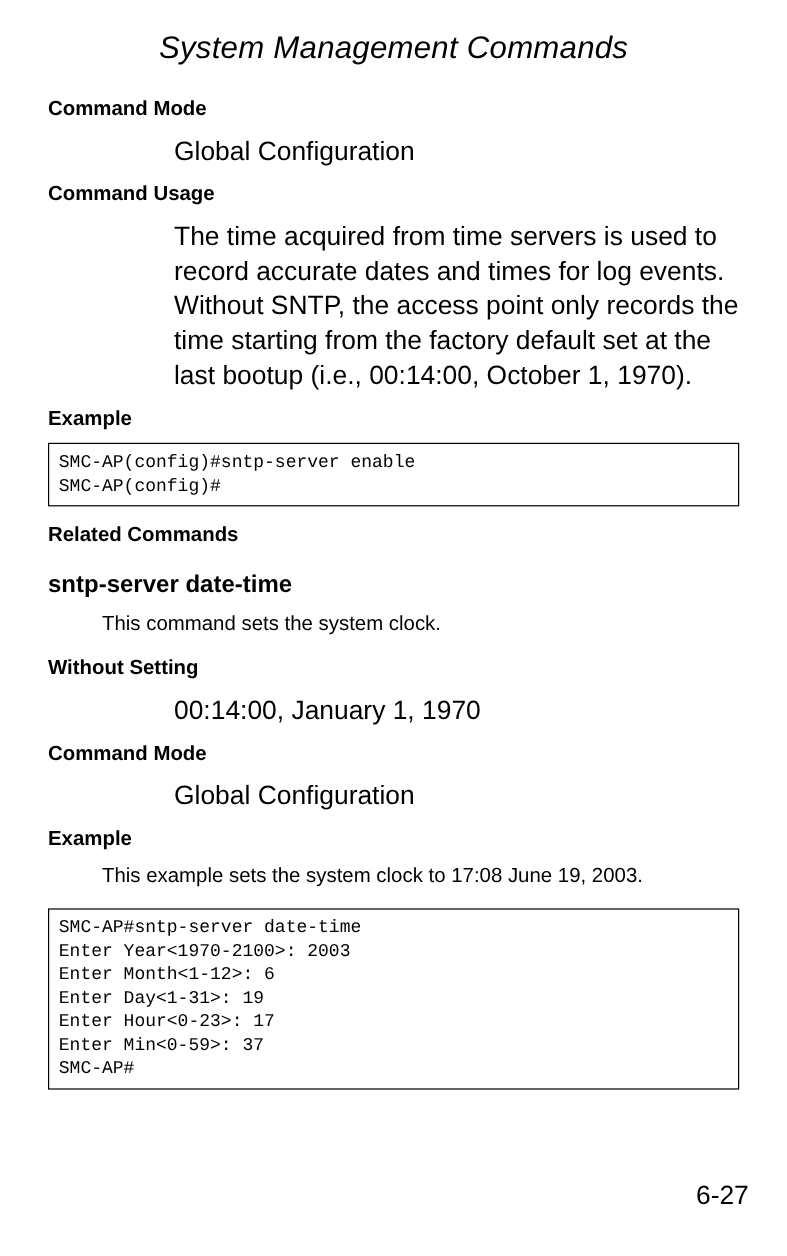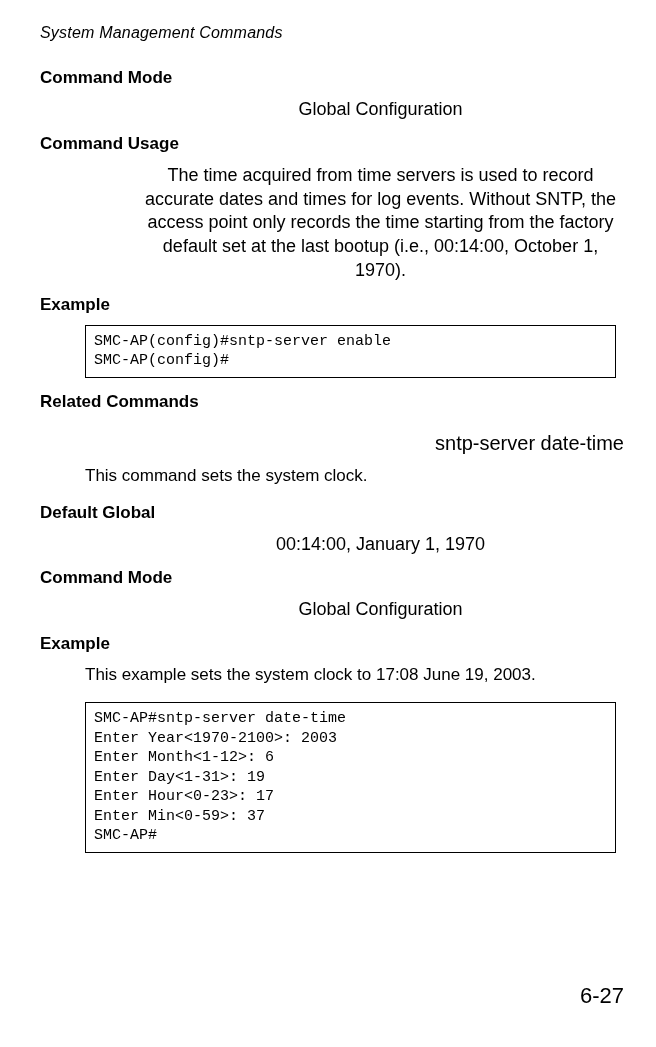--- a/index.html
+++ b/index.html
@@ -17,9 +17,9 @@
       padding: 24px 32px 24px 40px;
     }
     .page-header {
-      text-align: left;
+      text-align: center;
       font-style: italic;
-      font-size: 16px;
+      font-size: 26px;
       margin-bottom: 26px;
       padding-right: 8px;
       letter-spacing: 0.2px;

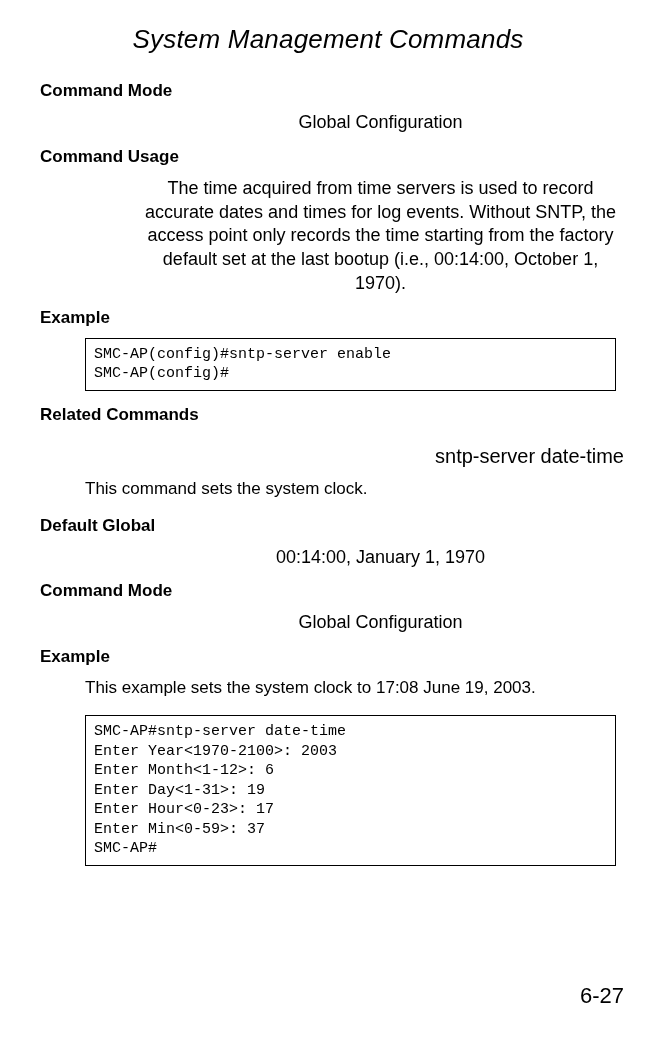--- a/index.html
+++ b/index.html
@@ -31,12 +31,11 @@
       margin-bottom: 10px;
     }
     .body-text {
-      font-size: 18px;
+      font-size: 22px;
       margin-left: 105px;
       margin-right: 8px;
       margin-bottom: 12px;
       line-height: 1.32;
-      text-align: center;
     }
     .body-text-no-indent {
       font-size: 17px;

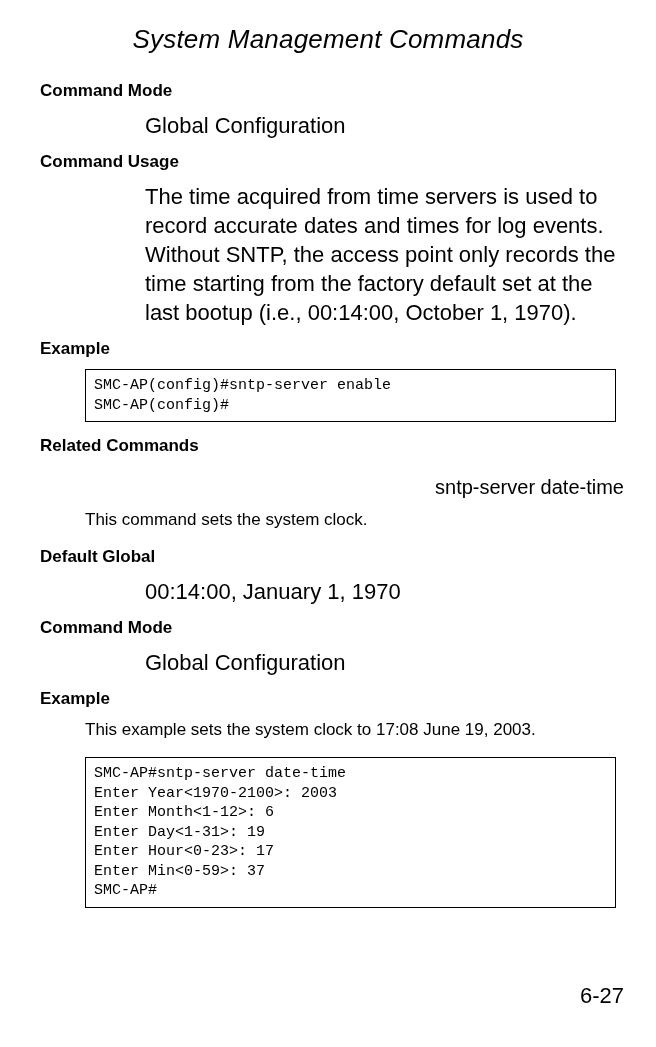--- a/index.html
+++ b/index.html
@@ -49,7 +49,6 @@
       font-size: 15px;
       border: 1px solid #000000;
       padding: 6px 8px;
-      margin-left: 45px;
       margin-right: 8px;
       margin-bottom: 14px;
       line-height: 1.3;

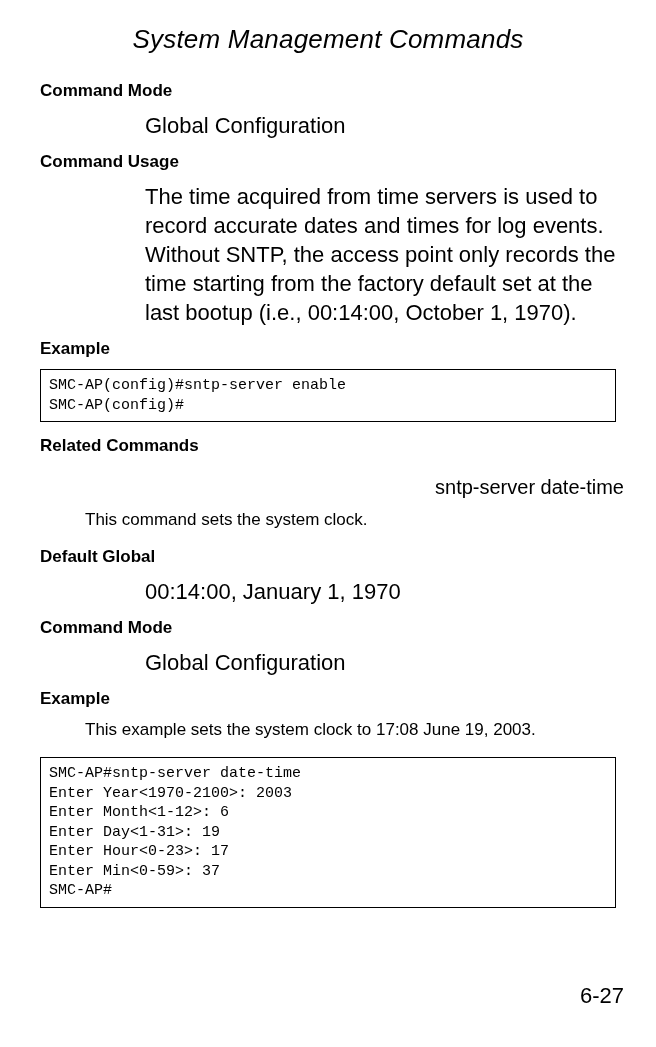--- a/index.html
+++ b/index.html
@@ -61,12 +61,11 @@
       line-height: 1.3;
     }
     .command-title {
-      font-weight: normal;
+      font-weight: bold;
       font-size: 20px;
       margin-left: 0;
       margin-top: 6px;
       margin-bottom: 10px;
-      text-align: right;
     }
     .page-number {
       position: absolute;

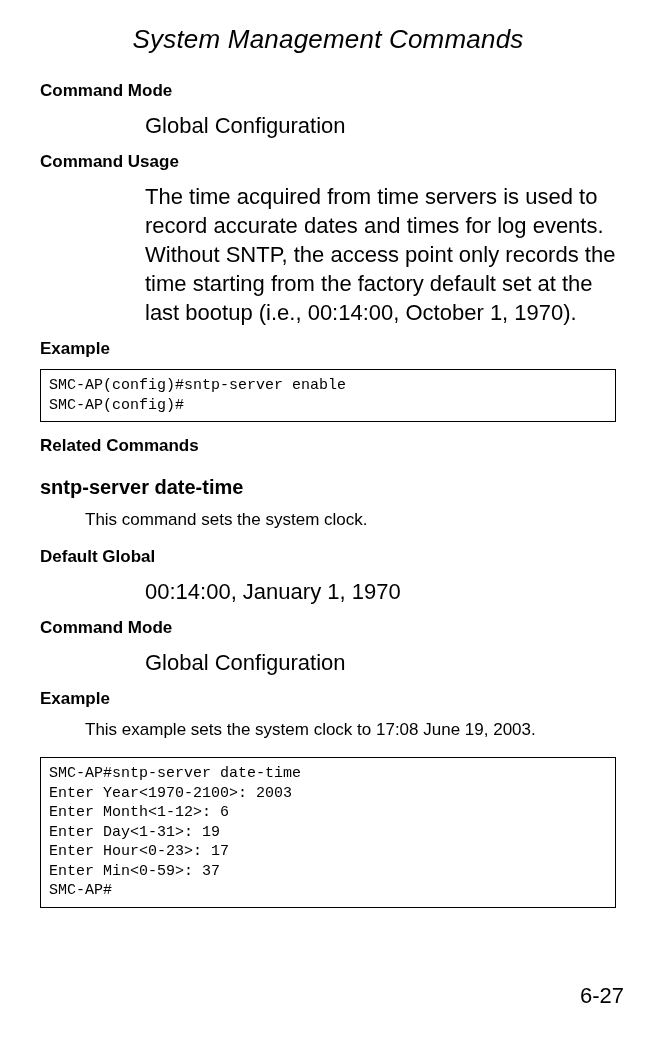--- a/index.html
+++ b/index.html
@@ -96,7 +96,7 @@
 <div class="command-title">sntp-server date-time</div>
 <div class="body-text-no-indent">This command sets the system clock.</div>
 
-<div class="section-heading">Default Global</div>
+<div class="section-heading">Without Setting</div>
 <div class="body-text">00:14:00, January 1, 1970</div>
 
 <div class="section-heading">Command Mode</div>

